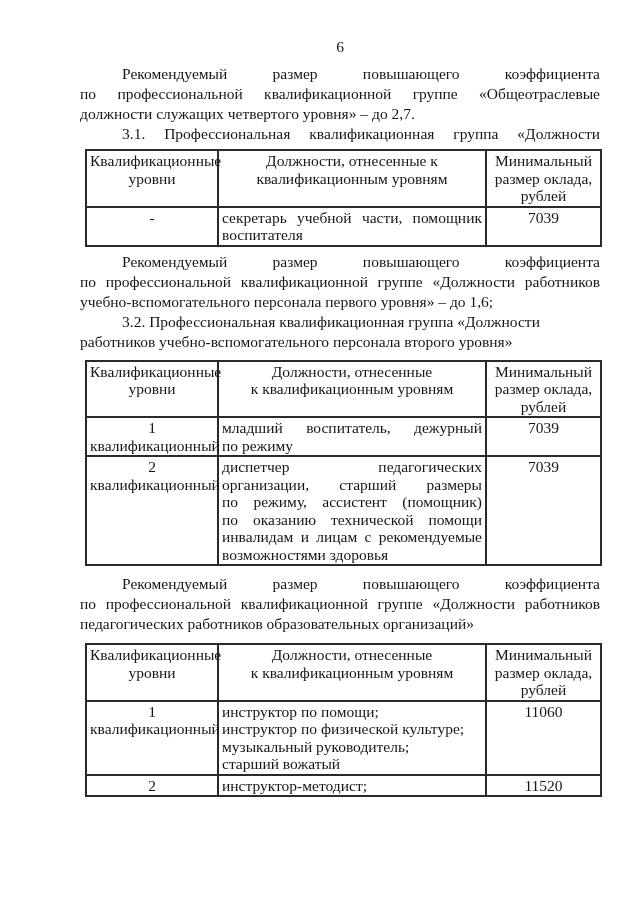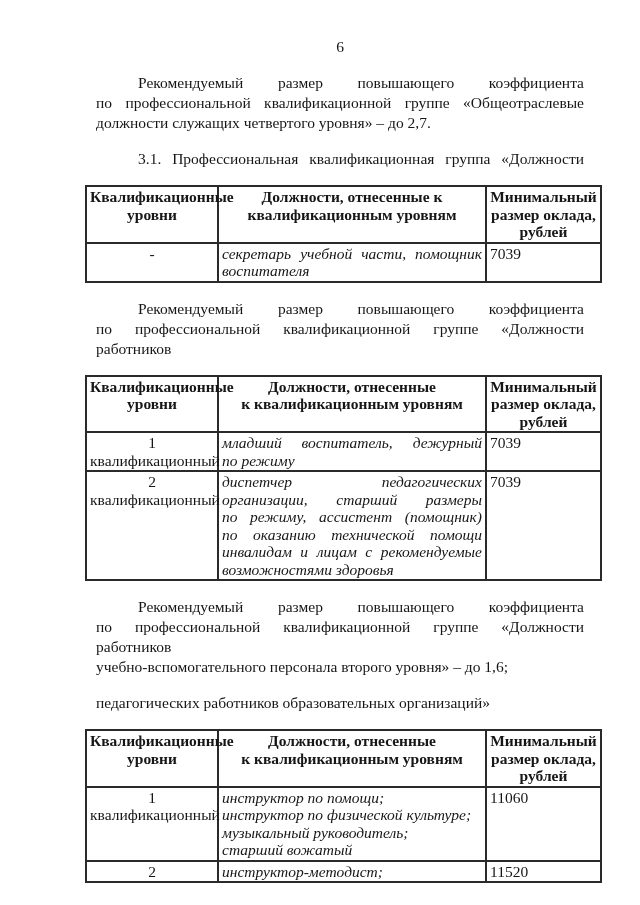--- a/index.html
+++ b/index.html
@@ -25,7 +25,7 @@
     line-height: 20px;
     margin-bottom: 7px;
   }
-  .para { margin: 16px; }
+  .para { margin: 0; }
   .ln {
     line-height: 20px;
     white-space: nowrap;

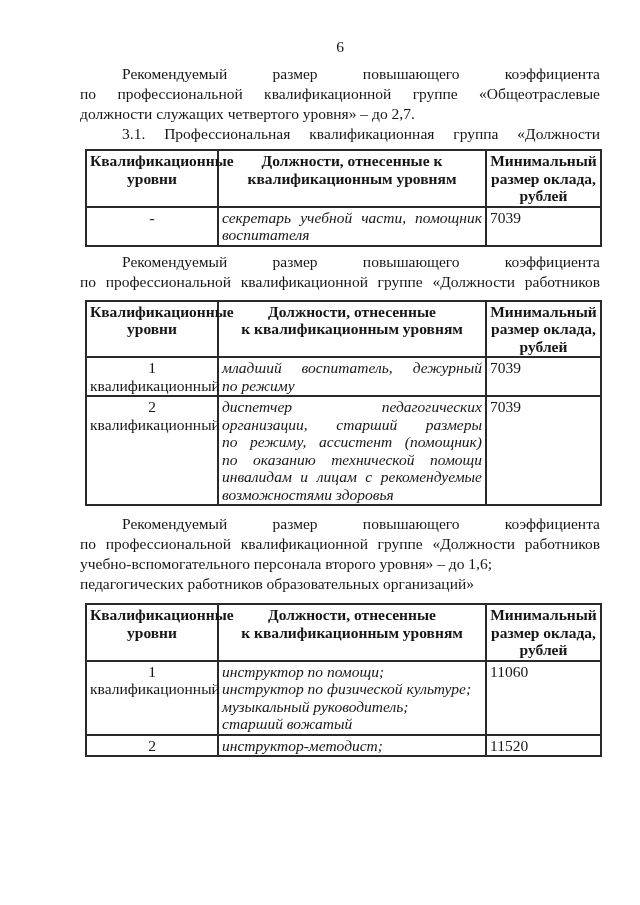--- a/index.html
+++ b/index.html
@@ -54,7 +54,7 @@
     line-height: 17.5px;
   }
   .tbl th {
-    font-weight: bold;
+    font-weight: normal;
     text-align: center;
     white-space: pre-line;
   }

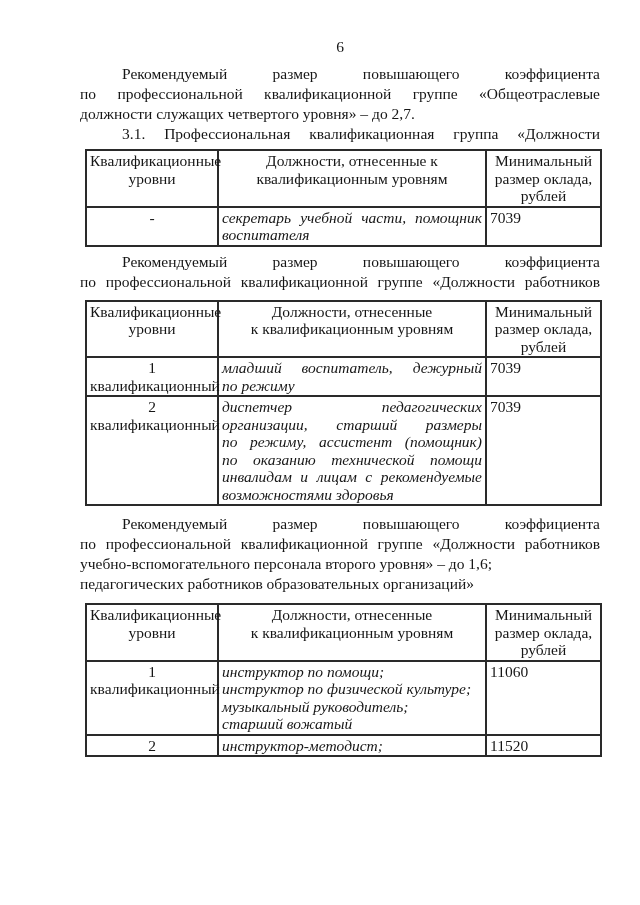--- a/index.html
+++ b/index.html
@@ -62,7 +62,7 @@
     text-align: center;
     white-space: pre-line;
   }
-  td.pos { text-align: left; font-style: italic; }
+  td.pos { text-align: left; }
   td.pos .pln { line-height: 17.5px; }
   td.pos .pln.st {
     text-align: justify;

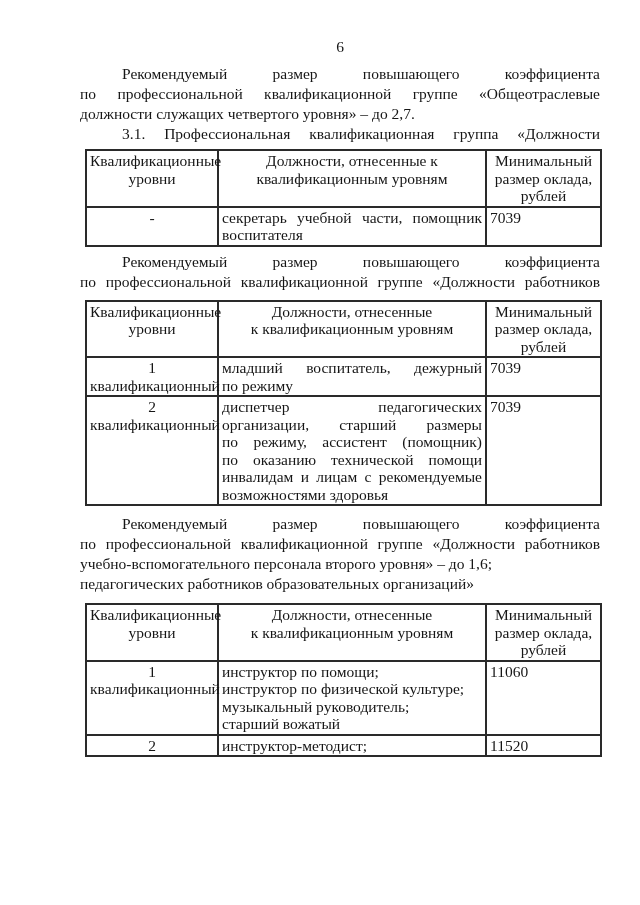--- a/index.html
+++ b/index.html
@@ -68,7 +68,7 @@
     text-align: justify;
     text-align-last: justify;
   }
-  td.sal { }
+  td.sal { text-align: center; }
 
   .t1 { margin-top: 5px;  margin-bottom: 5px; }
   .t1 th { height: 48px; }

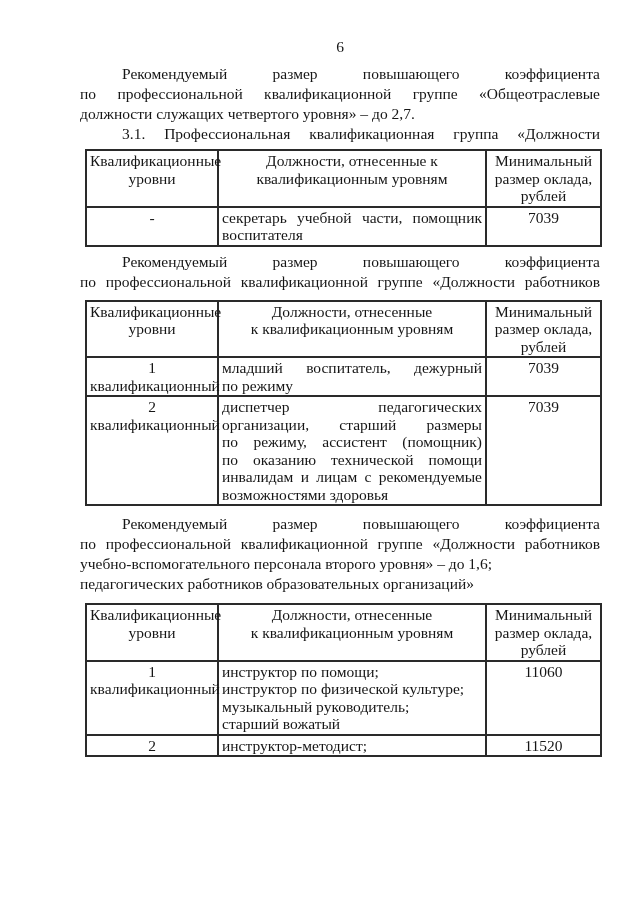--- a/index.html
+++ b/index.html
@@ -130,6 +130,7 @@
   <div class="para">
     <div class="ln ind st">Рекомендуемый размер повышающего коэффициента</div>
     <div class="ln st">по профессиональной квалификационной группе «Должности работников</div>
+    <div class="ln">учебно-вспомогательного персонала первого уровня» – до 1,6;</div>
   </div>
 
 

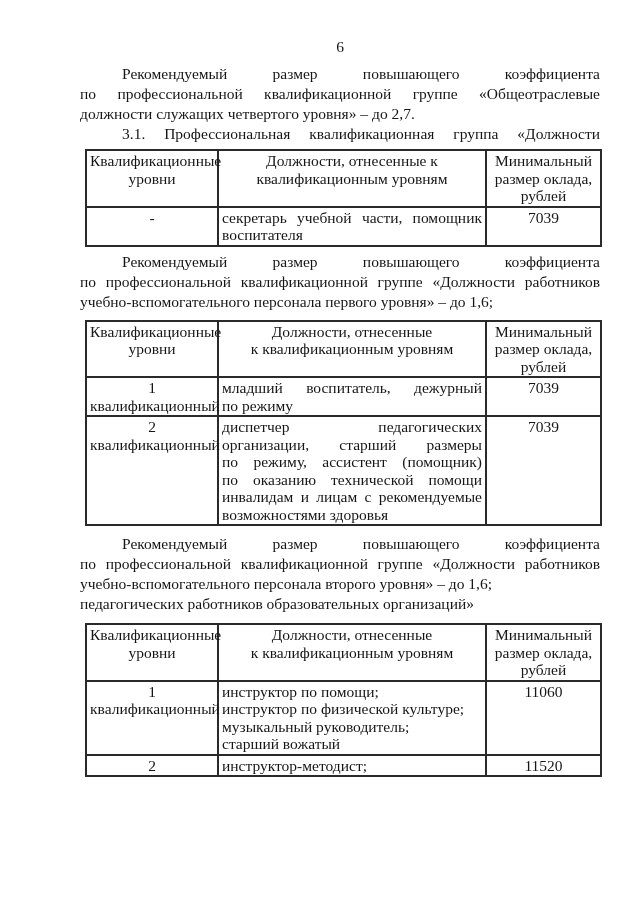--- a/index.html
+++ b/index.html
@@ -133,6 +133,10 @@
     <div class="ln">учебно-вспомогательного персонала первого уровня» – до 1,6;</div>
   </div>
 
+  <div class="para">
+    <div class="ln ind">3.2. Профессиональная квалификационная группа «Должности</div>
+    <div class="ln">работников учебно-вспомогательного персонала второго уровня»</div>
+  </div>
 
   <table class="tbl t2">
     <colgroup>

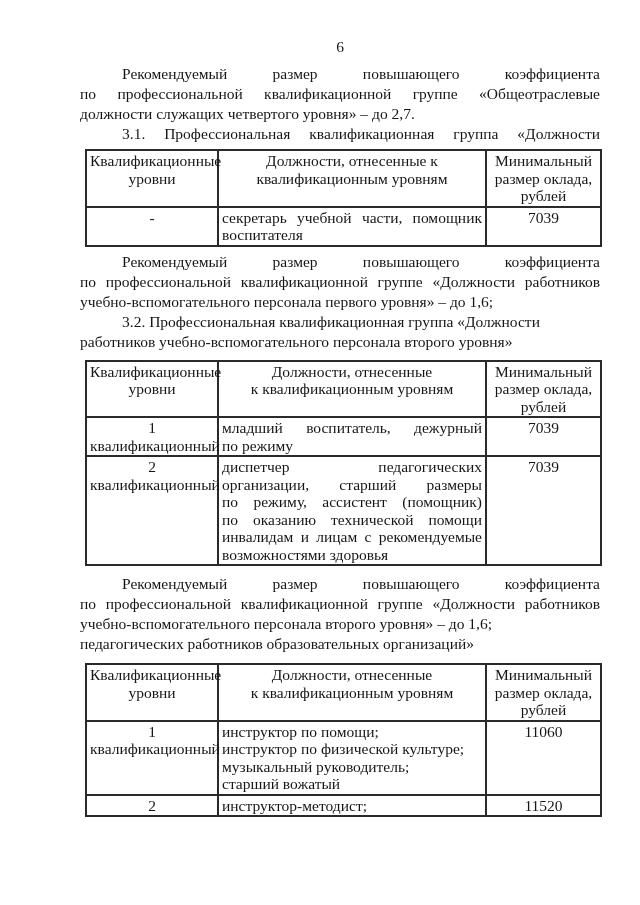--- a/index.html
+++ b/index.html
@@ -182,7 +182,6 @@
   <div class="para">
     <div class="ln ind st">Рекомендуемый размер повышающего коэффициента</div>
     <div class="ln st">по профессиональной квалификационной группе «Должности работников</div>
-    <div class="ln">учебно-вспомогательного персонала второго уровня» – до 1,6;</div>
   </div>
 
   <div class="para">

